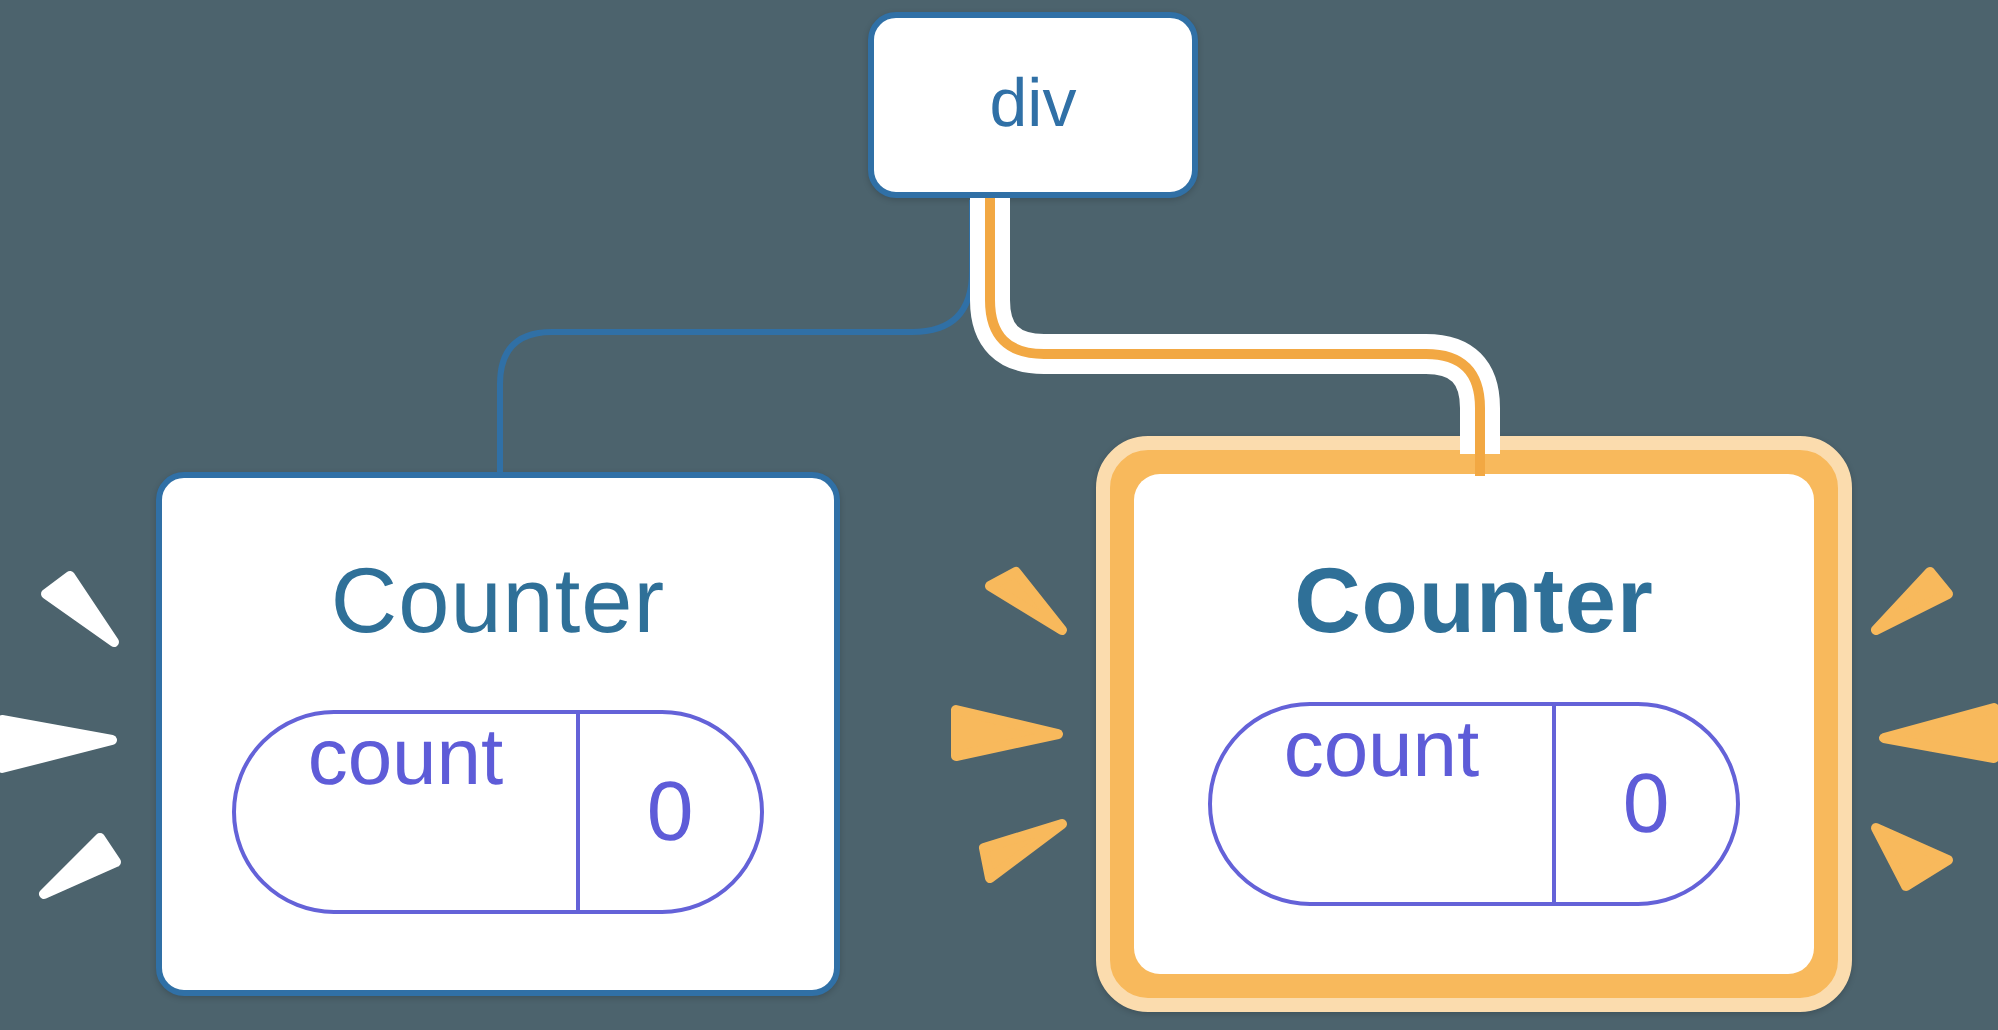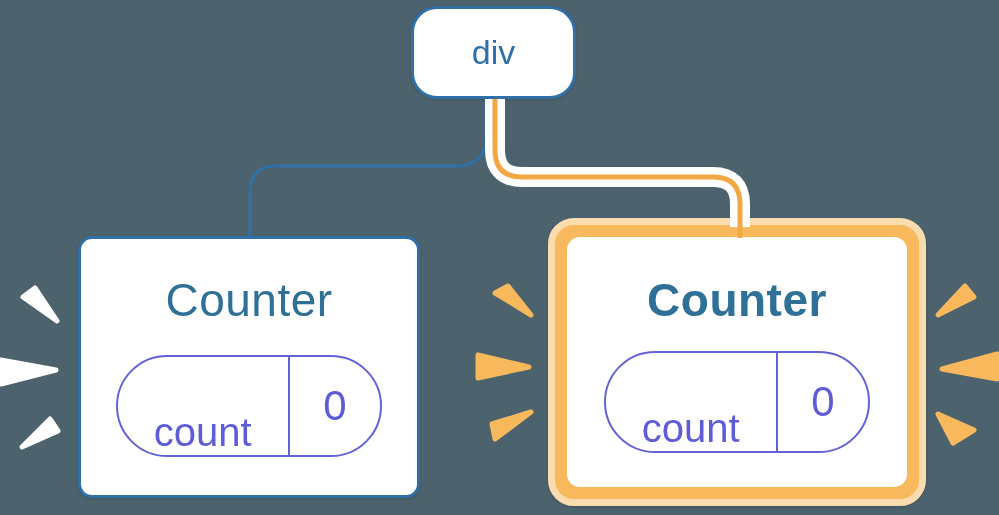--- a/index.html
+++ b/index.html
@@ -22,8 +22,8 @@
   }
   
   .root-node{
-    position:absolute;left:411px;top:6px;width:165px;height:93px;
-    background:#fff;border:3px solid var(--node-border-blue);border-radius:26px;
+    position:absolute;left:434px;top:6px;width:165px;height:93px;
+    background:#fff;border:3px solid var(--node-border-blue);border-radius:14px;
     display:flex;align-items:center;justify-content:center;
     box-shadow:0 1px 3px rgba(0,0,0,.18);
   }

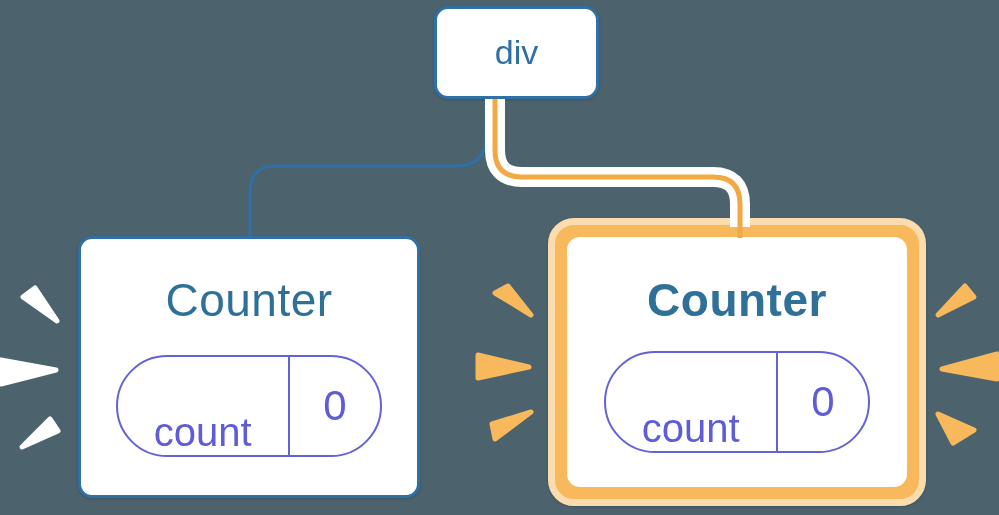--- a/index.html
+++ b/index.html
@@ -59,7 +59,7 @@
     display:flex;overflow:hidden;background:#fff;
   }
   .counter-right-inner .pill{margin-top:28px;}
-  .pill-left{flex:1;display:flex;align-items:flex-end;justify-content:center;}
+  .pill-left{flex:1;display:flex;align-items:flex-start;justify-content:center;}
   .pill-divider{width:2.5px;background:var(--state-border);}
   .pill-right{width:90px;display:flex;align-items:center;justify-content:center;}
   .state-key{font-size:40px;color:var(--state-text);}

